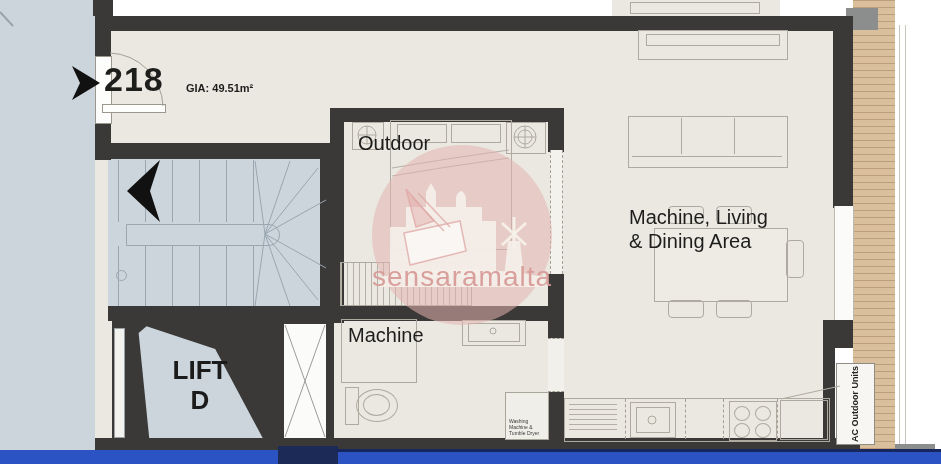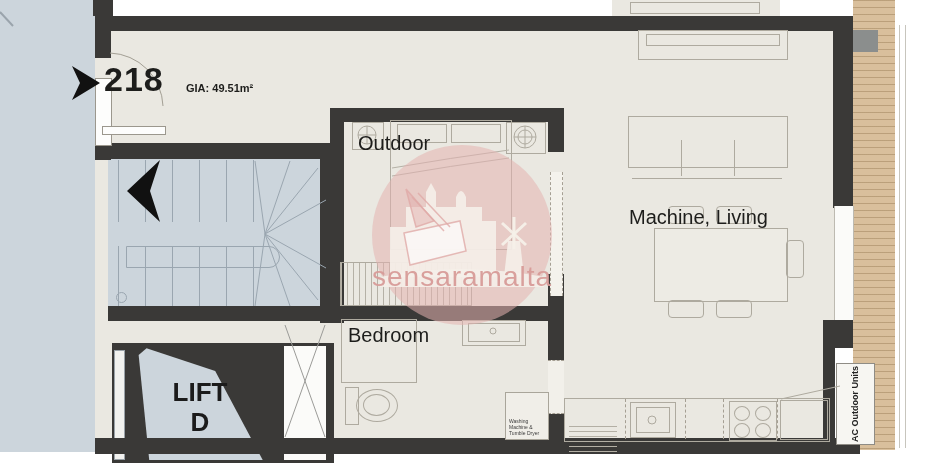--- a/index.html
+++ b/index.html
@@ -213,6 +213,7 @@
   <div class="label" style="left:358px;top:132px;font-size:20px;">Outdoor</div>
   <div class="label" style="left:348px;top:324px;font-size:20px;">Bedroom</div>
   <div class="label" style="left:629px;top:206px;font-size:20px;">Machine, Living</div>
+  <div class="label" style="left:629px;top:230px;font-size:20px;">&amp; Dining Area</div>
   <div class="abs" style="left:150px;top:355px;width:100px;z-index:8;">
     <div class="lift-text">LIFT</div>
     <div class="lift-text">D</div>

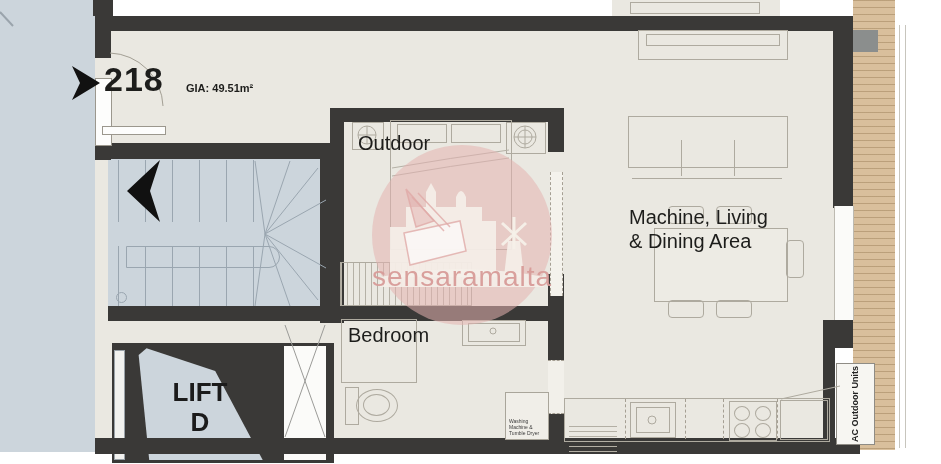--- a/index.html
+++ b/index.html
@@ -211,7 +211,7 @@
   <div class="label" style="left:104px;top:60px;font-size:34px;font-weight:bold;letter-spacing:1px;">218</div>
   <div class="label" style="left:186px;top:82px;font-size:11px;font-weight:bold;">GIA: 49.51m²</div>
   <div class="label" style="left:358px;top:132px;font-size:20px;">Outdoor</div>
-  <div class="label" style="left:348px;top:324px;font-size:20px;">Bedroom</div>
+  <div class="label" style="left:348px;top:324px;font-size:20px;">Machine</div>
   <div class="label" style="left:629px;top:206px;font-size:20px;">Machine, Living</div>
   <div class="label" style="left:629px;top:230px;font-size:20px;">&amp; Dining Area</div>
   <div class="abs" style="left:150px;top:355px;width:100px;z-index:8;">

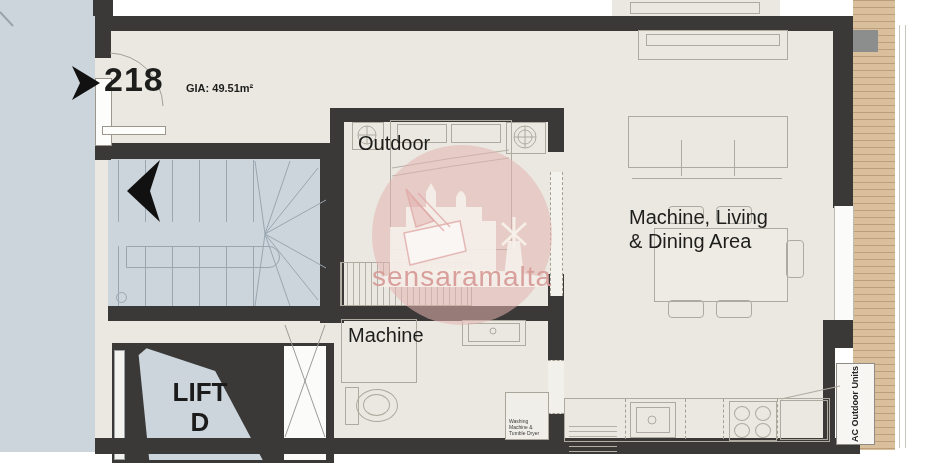--- a/index.html
+++ b/index.html
@@ -7,7 +7,7 @@
     position:relative;width:941px;height:464px;overflow:hidden;
     background:#ffffff;font-family:"Liberation Sans",sans-serif;
   }
-  .abs{position:absolute;margin-top:22px;}
+  .abs{position:absolute;}
   .wall{position:absolute;background:#3a3937;z-index:4;}
   .floor{position:absolute;background:#eae8e1;z-index:1;}
   .common{position:absolute;background:#ccd5dc;z-index:2;}

